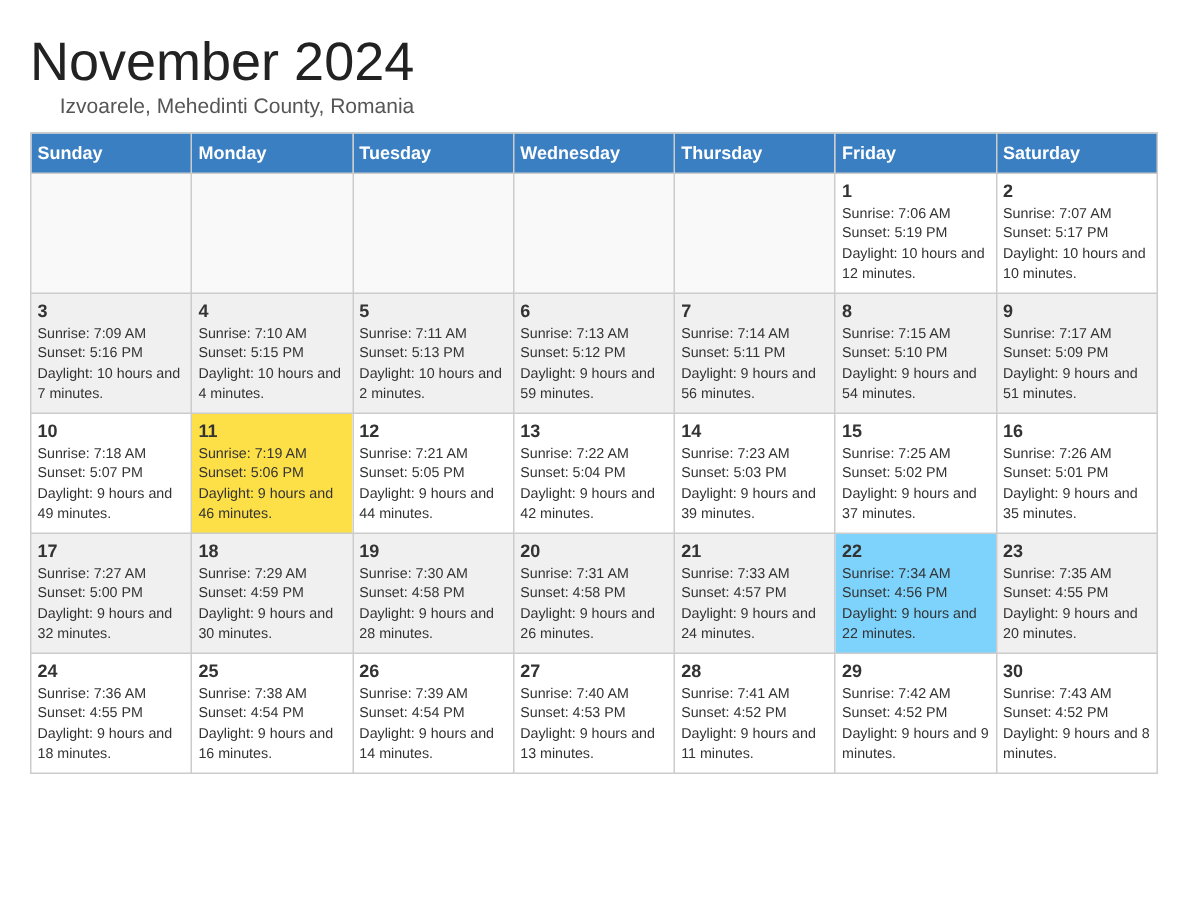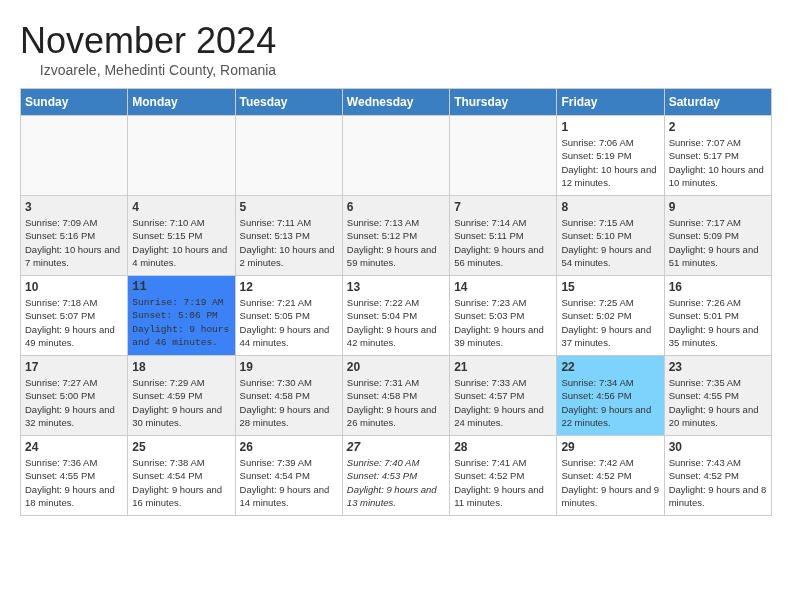--- a/index.html
+++ b/index.html
@@ -174,7 +174,7 @@
 Sunset: 5:07 PM
 Daylight: 9 hours and 49 minutes.</div>
         </td>
-        <td style="background: #3b82f6; font-family: Liberation Mono, monospace;">
+        <td style="background: #fde047;">
           <span class="day-num">11</span>
           <div class="day-info" style="white-space: pre-line;">Sunrise: 7:19 AM
 Sunset: 5:06 PM

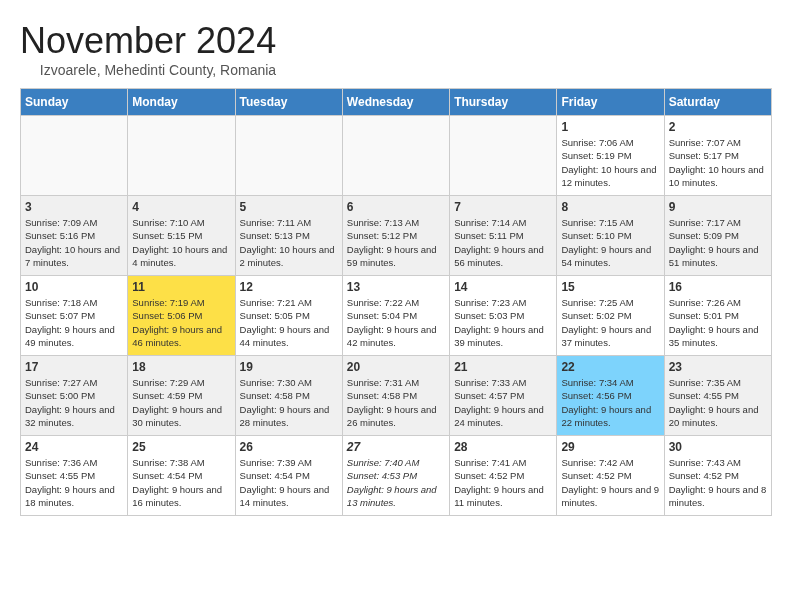--- a/index.html
+++ b/index.html
@@ -274,7 +274,7 @@
 Sunset: 4:54 PM
 Daylight: 9 hours and 14 minutes.</div>
         </td>
-        <td style="background: rgb(255, 255, 255); font-style: italic;">
+        <td style="background: rgb(255, 255, 255);">
           <span class="day-num">27</span>
           <div class="day-info" style="white-space: pre-line;">Sunrise: 7:40 AM
 Sunset: 4:53 PM

